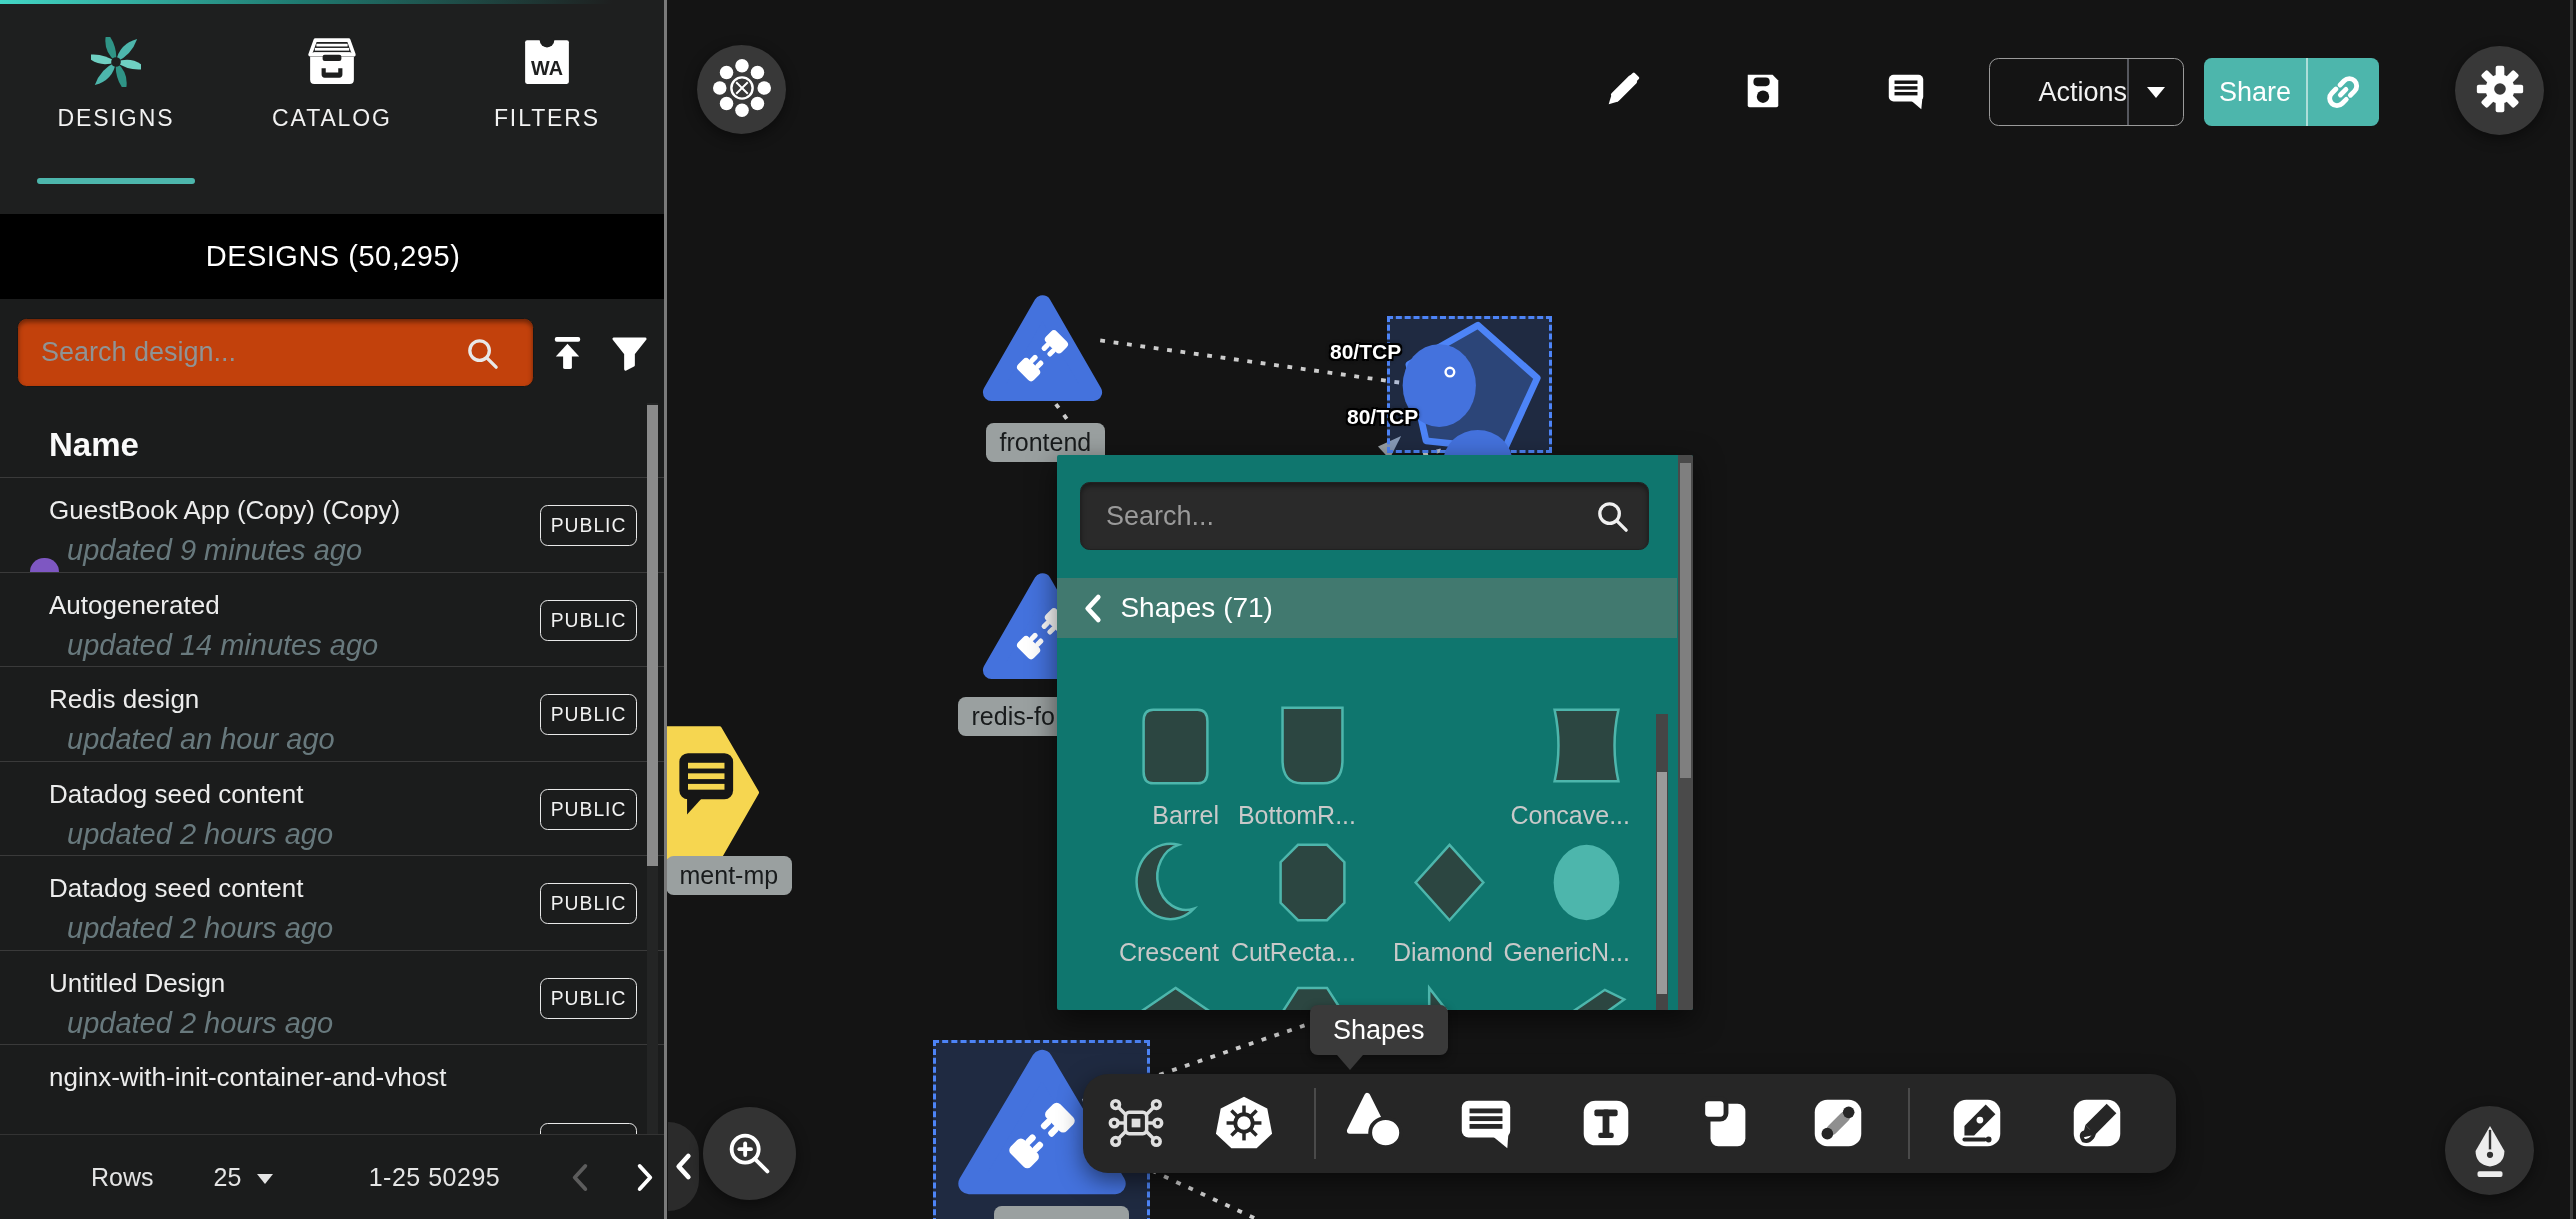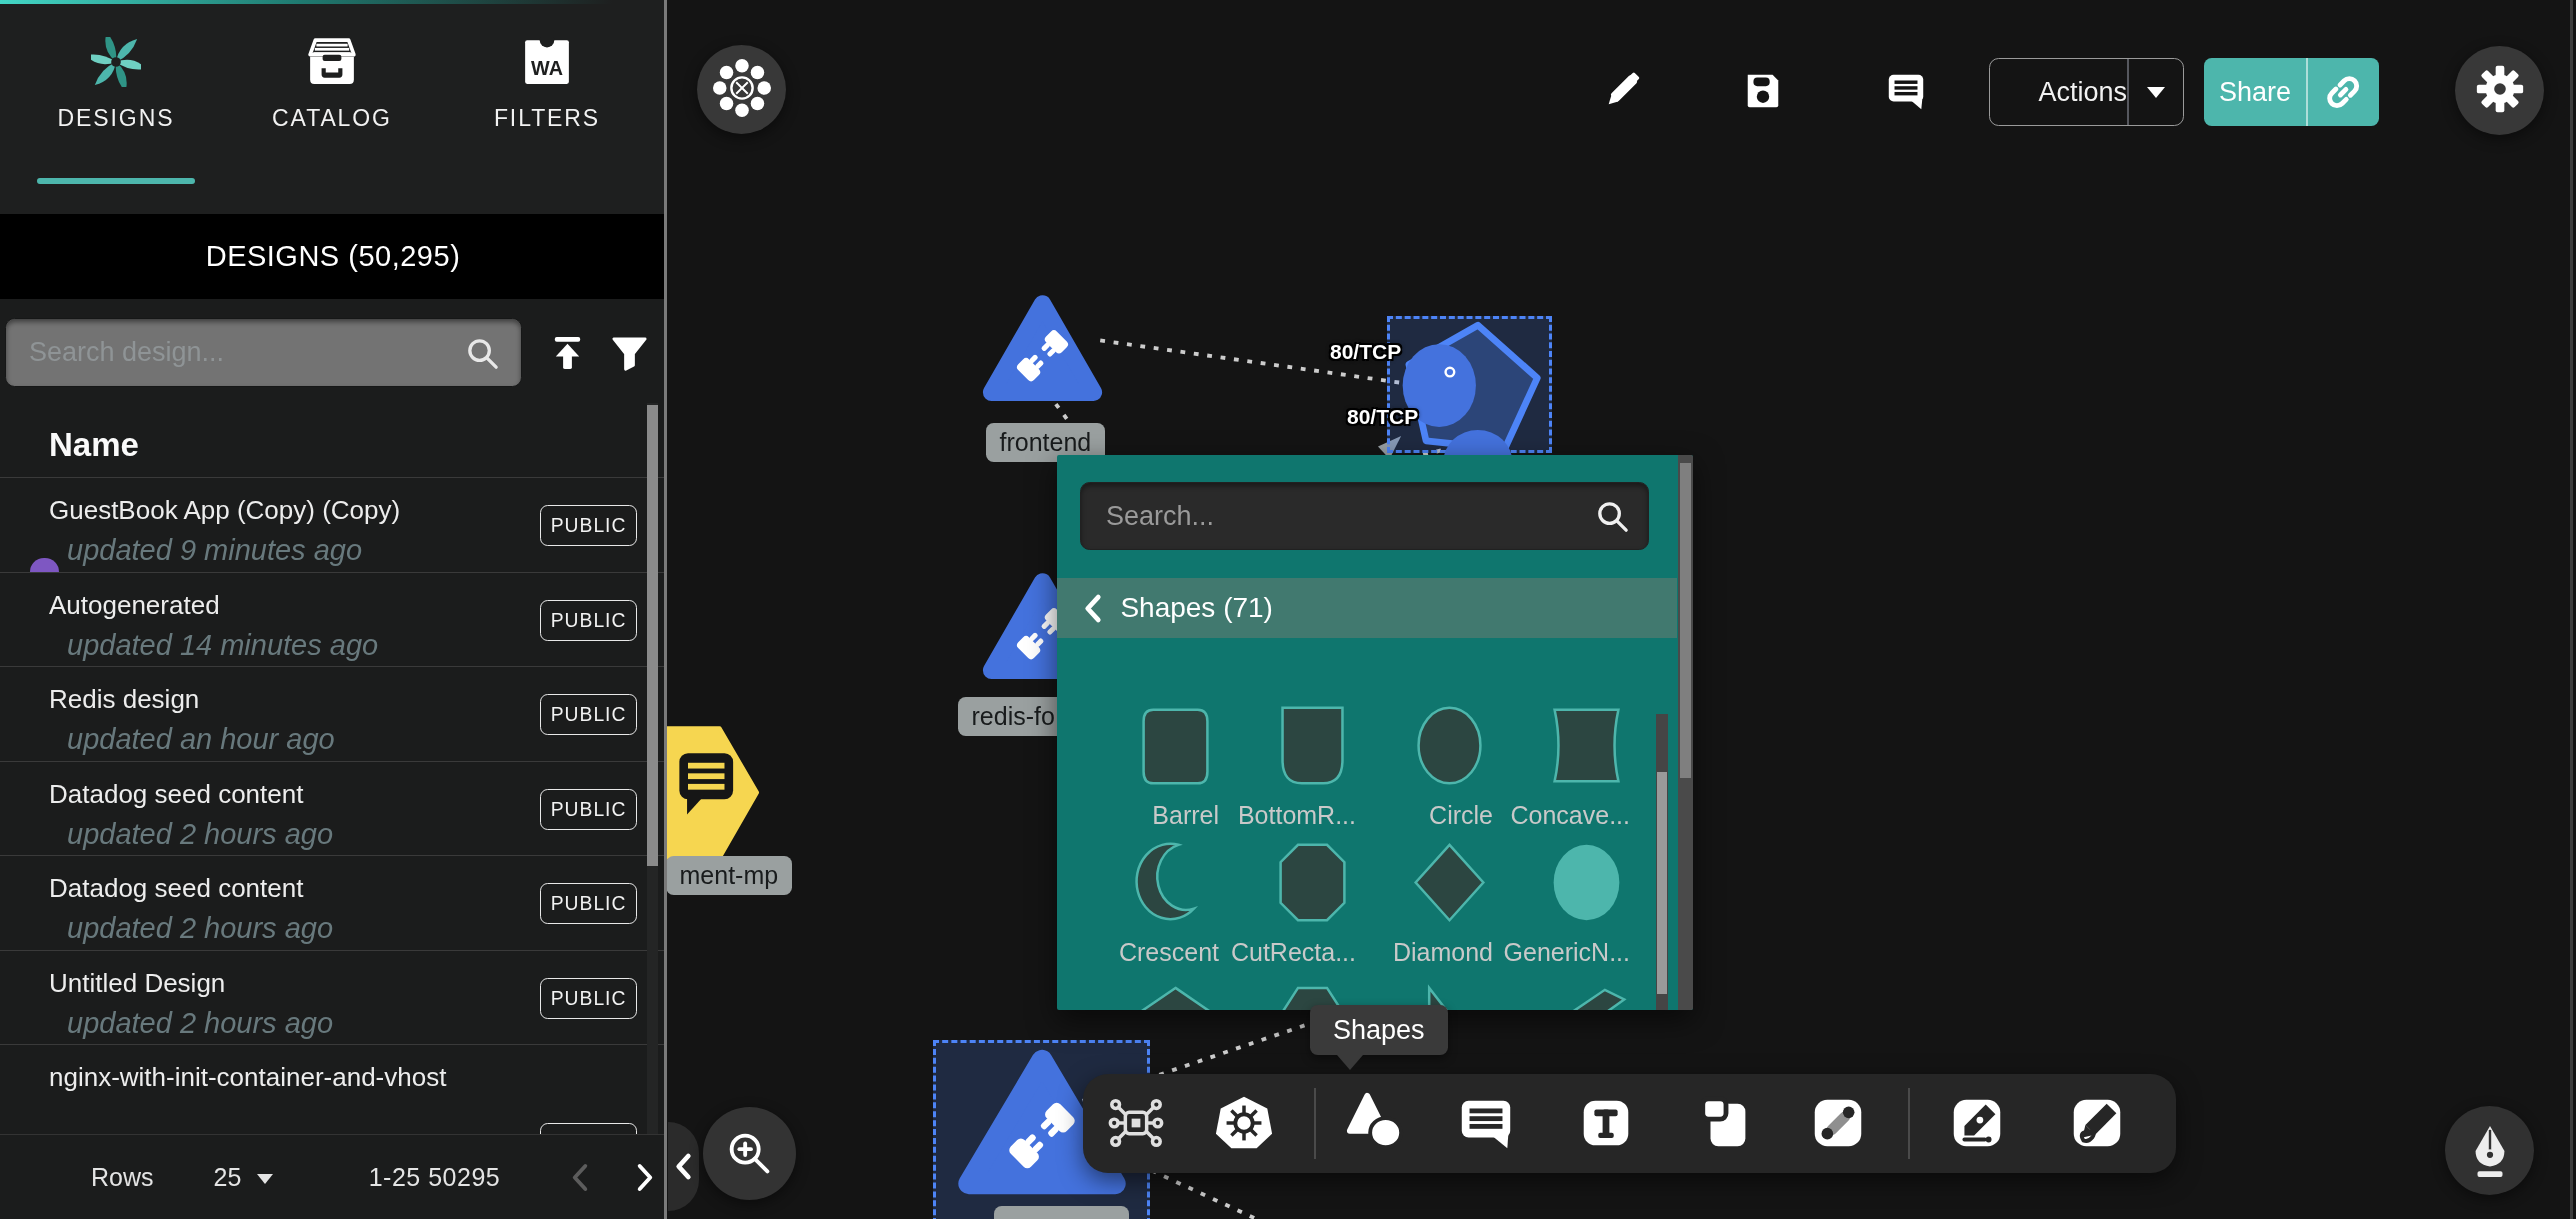--- a/index.html
+++ b/index.html
@@ -21,8 +21,8 @@
   #panel-title { left:0; top:214px; width:666px; height:85px; background:#000;
     color:#fff; font-size:29px; letter-spacing:0.5px; display:flex; align-items:center; justify-content:center; }
   #searchrow { left:0; top:299px; width:666px; height:133px; background:#1b1c1c; }
-  #design-search { position:absolute; left:5px; top:19.3px; width:517px; height:69px;
-    background:#737373; border:1px solid #161717; border-radius:9.6px; color:#ddd;
+  #design-search { position:absolute; left:17px; top:19.3px; width:517px; height:69px;
+    background:#c2410c; border:1px solid #161717; border-radius:9.6px; color:#ddd;
     font-size:27px; padding:0 68px 0 23px; outline:none;
     box-shadow:inset 0 2.9px 5.8px rgba(0,0,0,.45); font-family:inherit; }
   #design-search::placeholder { color:#8f9496; }

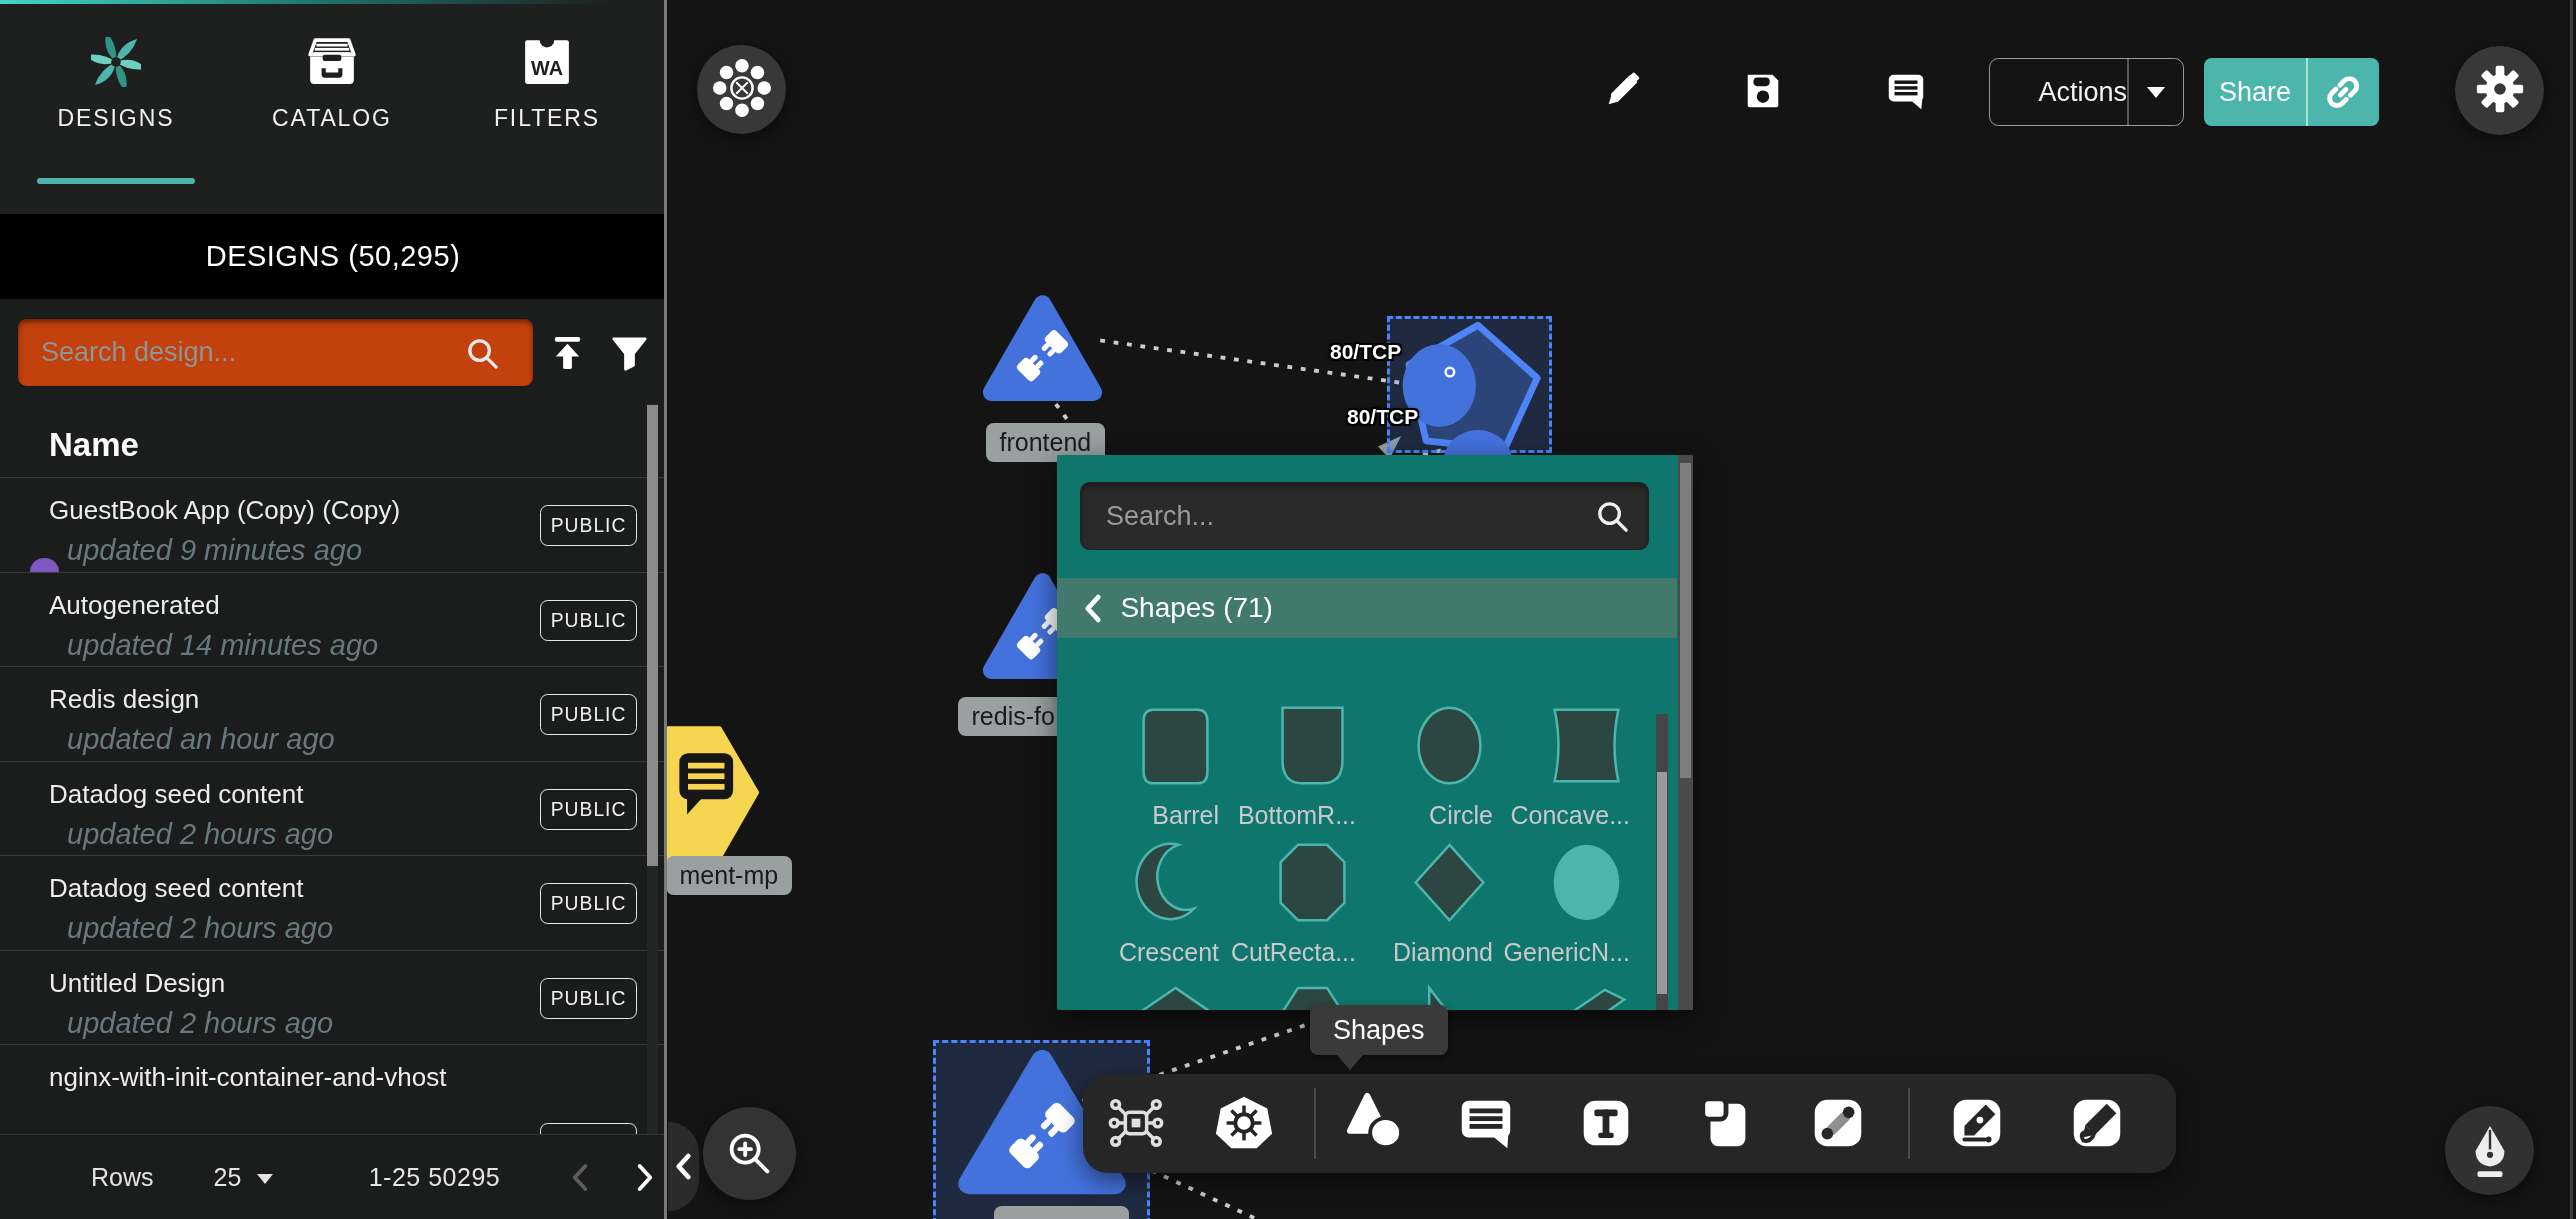--- a/index.html
+++ b/index.html
@@ -450,12 +450,6 @@
         </svg>
         <span class="shape-label">BottomR...</span>
       </div>
-      <div class="shape-cell" style="left:299px;top:247px">
-        <svg width="87" height="89" viewBox="0 0 90 92">
-          <ellipse cx="45" cy="45" rx="32" ry="39" fill="#2c4641" stroke="#4DB6AC" stroke-width="2.6"></ellipse>
-        </svg>
-        <span class="shape-label">Circle</span>
-      </div>
       <div class="shape-cell" style="left:436px;top:247px">
         <svg width="87" height="89" viewBox="0 0 90 92">
           <path d="M12,8 H78 Q70,45 78,82 H12 Q20,45 12,8 Z" fill="#2c4641" stroke="#4DB6AC" stroke-width="2.6"></path>

